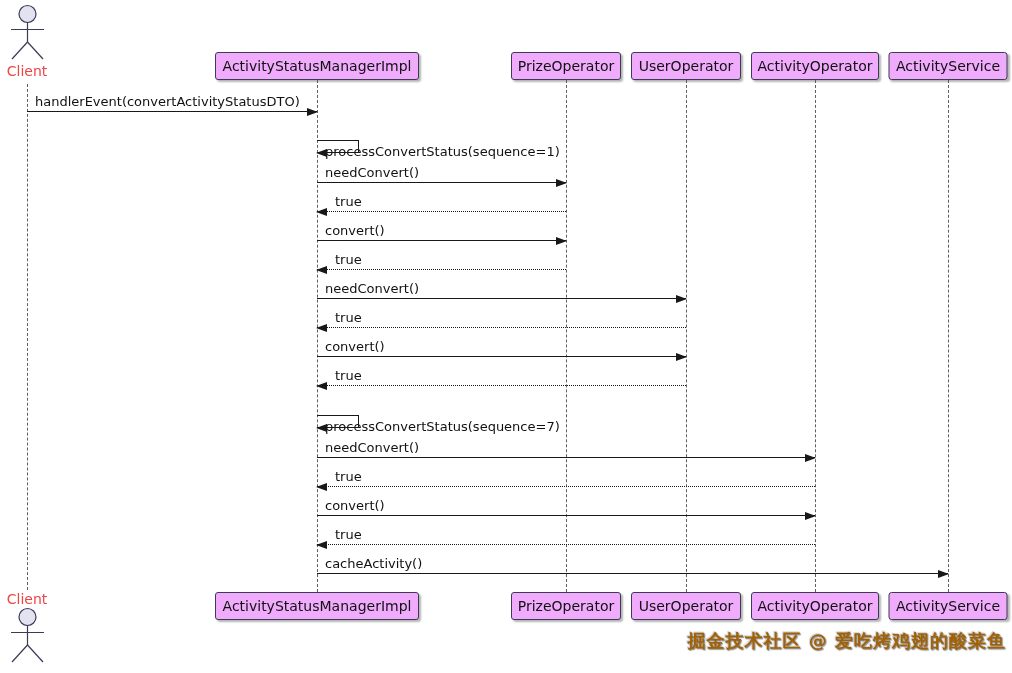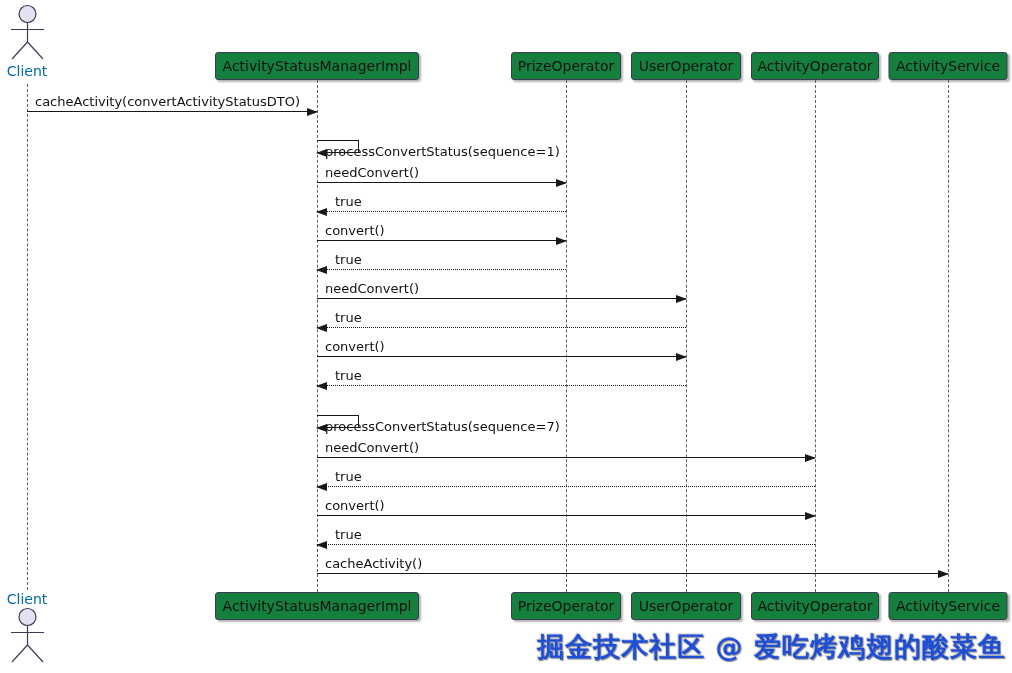--- a/index.html
+++ b/index.html
@@ -23,7 +23,7 @@
   }
 
   
-  .actor-label { position: absolute; transform: translateX(-50%); font-size: 14px; color: #0369a1; white-space: nowrap; z-index: 5; }
+  .actor-label { position: absolute; transform: translateX(-50%); font-size: 14px; color: #ef4444; white-space: nowrap; z-index: 5; }
   .actor-svg { position: absolute; z-index: 5; }
 
   

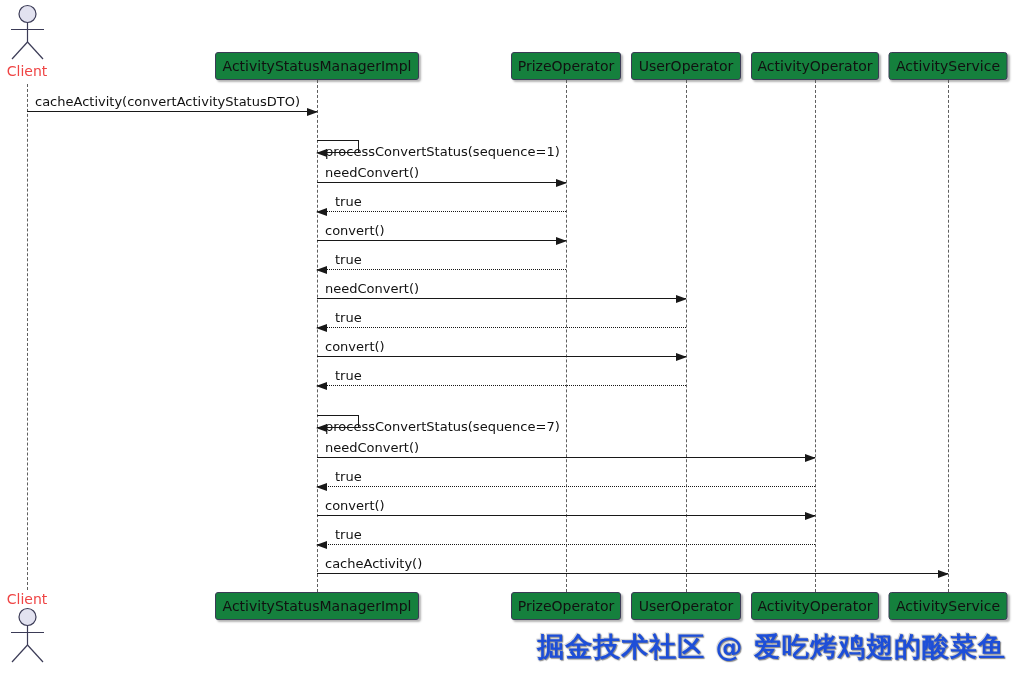--- a/index.html
+++ b/index.html
@@ -16,7 +16,7 @@
   
   .pbox {
     position: absolute; height: 28px; transform: translateX(-50%);
-    background: #15803d; border: 1px solid #3b3b56; border-radius: 3px;
+    background: #f0abfc; border: 1px solid #3b3b56; border-radius: 3px;
     box-shadow: 2px 2px 2px rgba(90,90,90,0.45);
     font-size: 14px; color: #111; text-align: center; line-height: 26px;
     white-space: nowrap; z-index: 5;

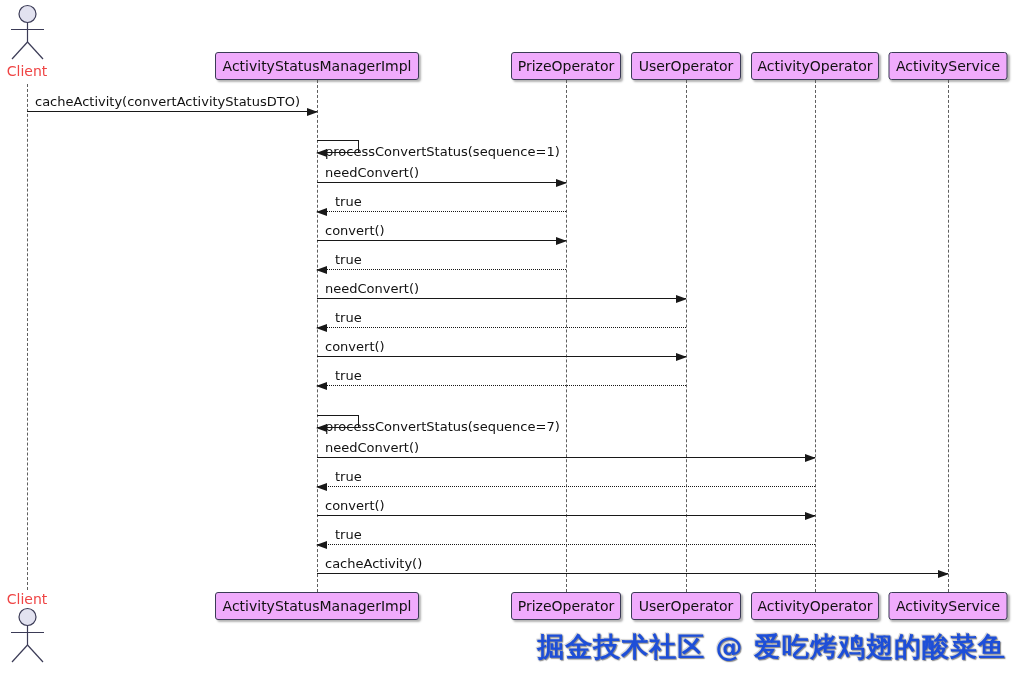--- a/index.html
+++ b/index.html
@@ -89,7 +89,7 @@
   <div class="pbox" style="left:948px; top:52px; width:119px;">ActivityService</div>
 
   <div class="msg solid" style="left:27px; width:290px; top:93px;">
-    <span class="msg-label">cacheActivity(convertActivityStatusDTO)</span>
+    <span class="msg-label">handlerEvent(convertActivityStatusDTO)</span>
     <span class="head-right"></span>
   </div>
 

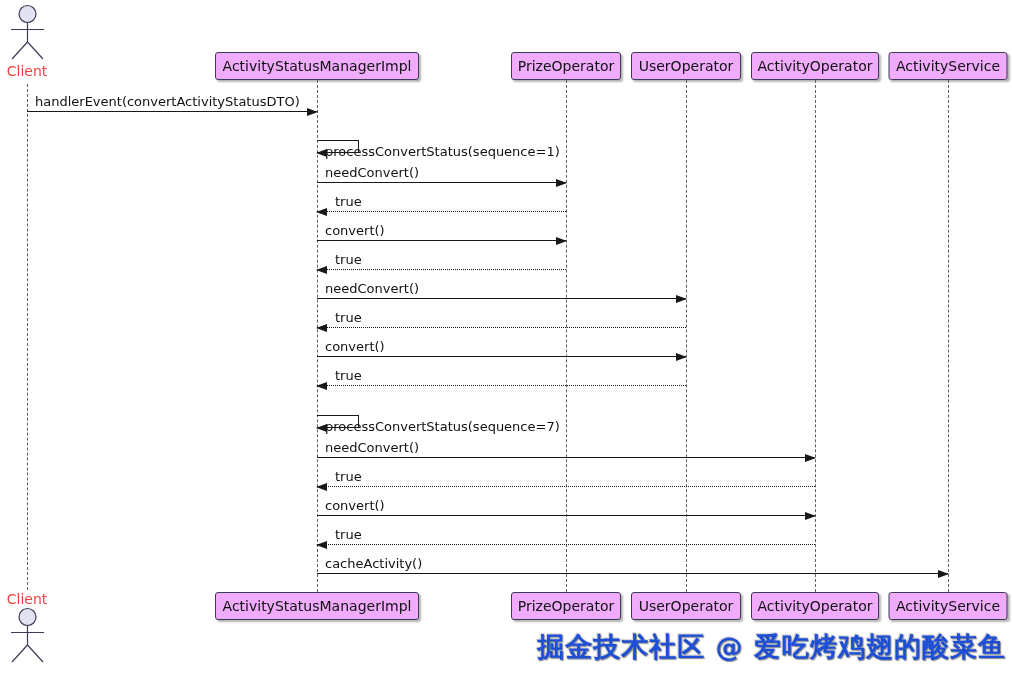--- a/index.html
+++ b/index.html
@@ -55,8 +55,8 @@
   
   .watermark {
     position: absolute; right: 6px; top: 629px; z-index: 6;
-    font-size: 27px; font-weight: bold; letter-spacing: 1px;
-    color: #1d4ed8;
+    font-size: 18px; font-weight: bold; letter-spacing: 1px;
+    color: #a16207;
     text-shadow: 1px 1px 1px #8d8d8d, -1px -1px 0 #d6d6d6, 0 0 2px #a8a8a8;
     white-space: nowrap;
   }

